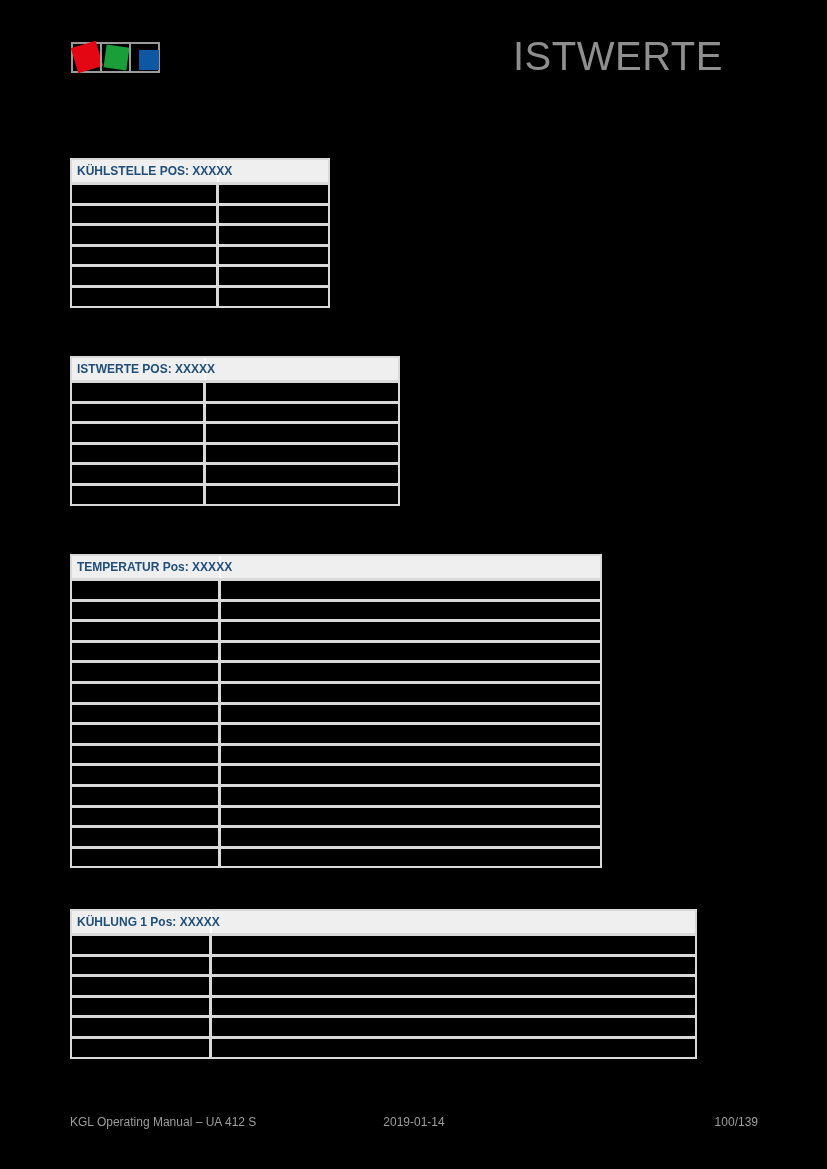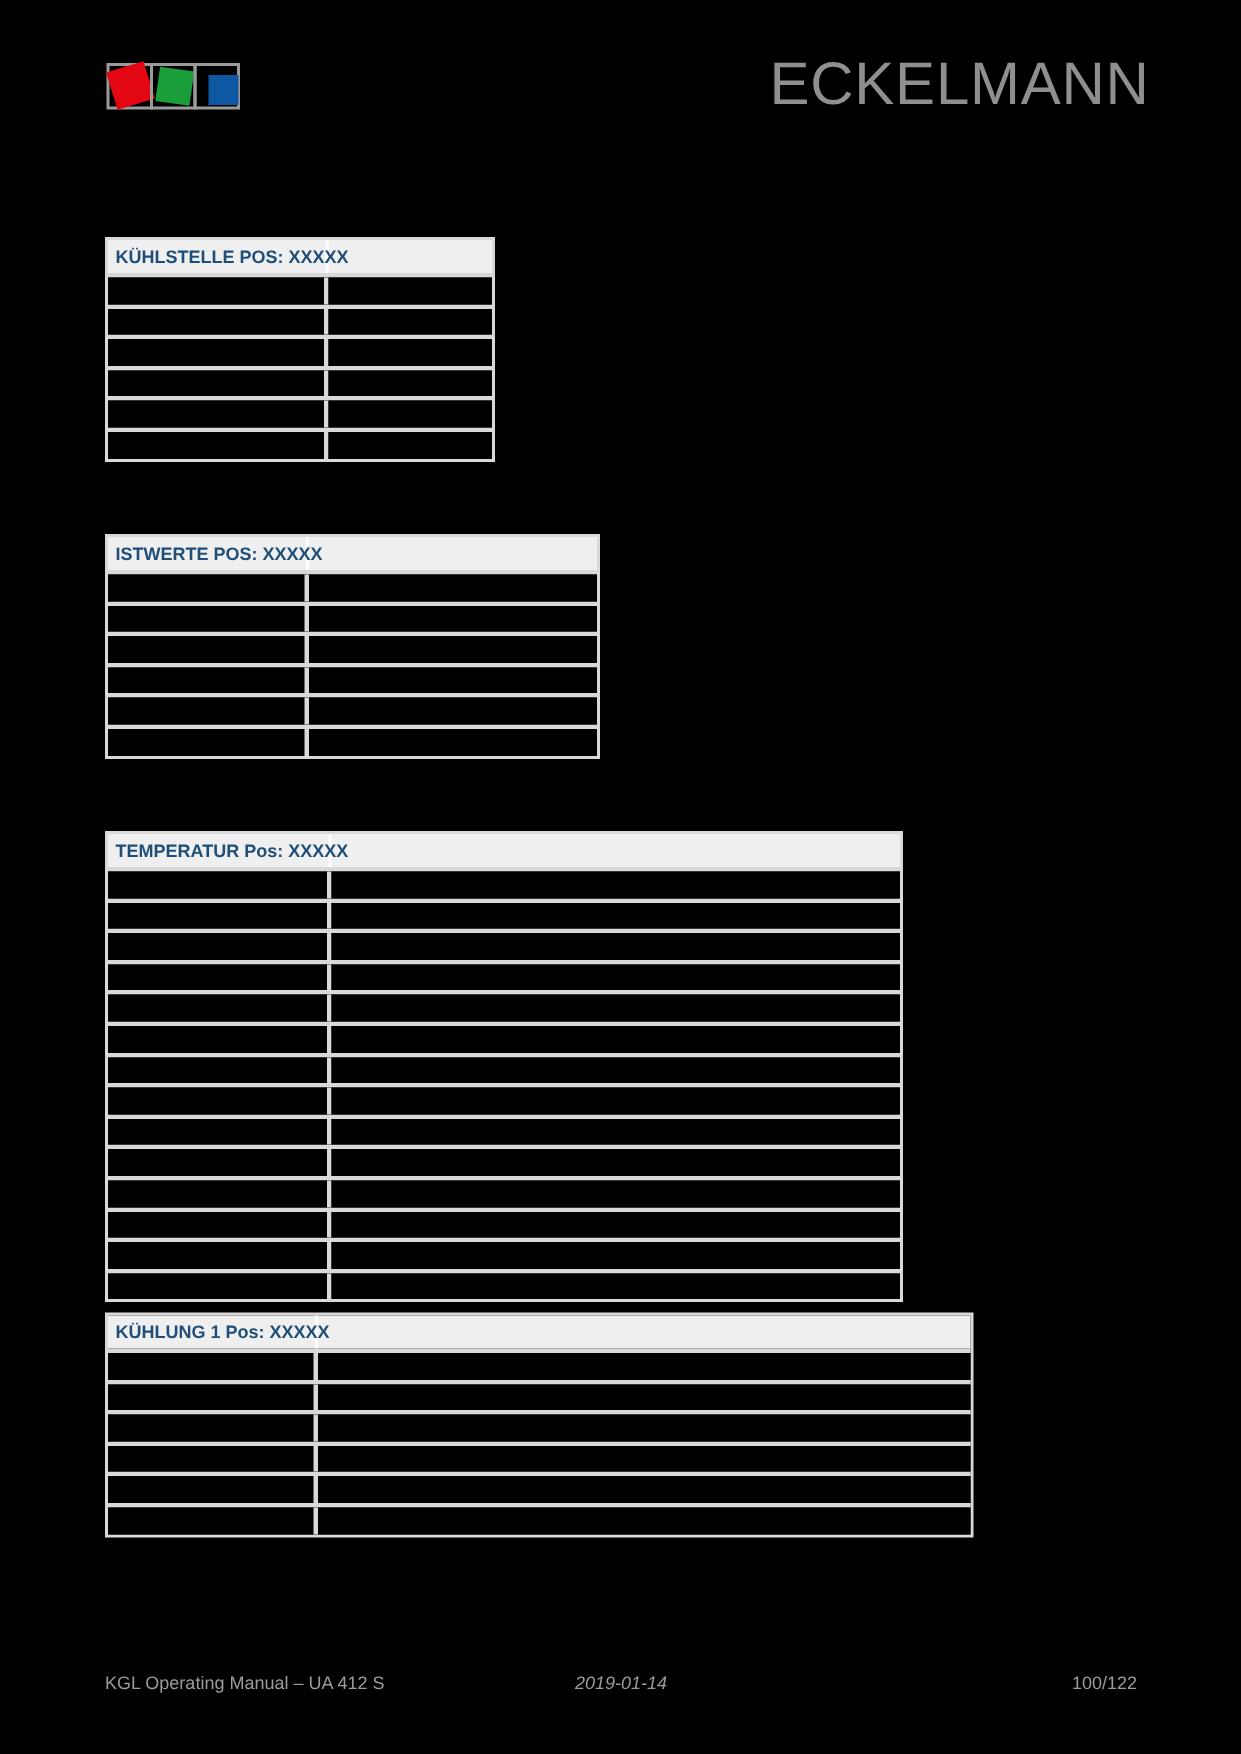--- a/index.html
+++ b/index.html
@@ -92,7 +92,7 @@
     <div class="logo-square sq-blue"></div>
   </div>
 </div>
-<div class="wordmark">ECKELMANN</div>
+<div class="wordmark">ISTWERTE</div>
 
 <div class="dtable tbl-kuehlstelle">
   <div class="t-header">

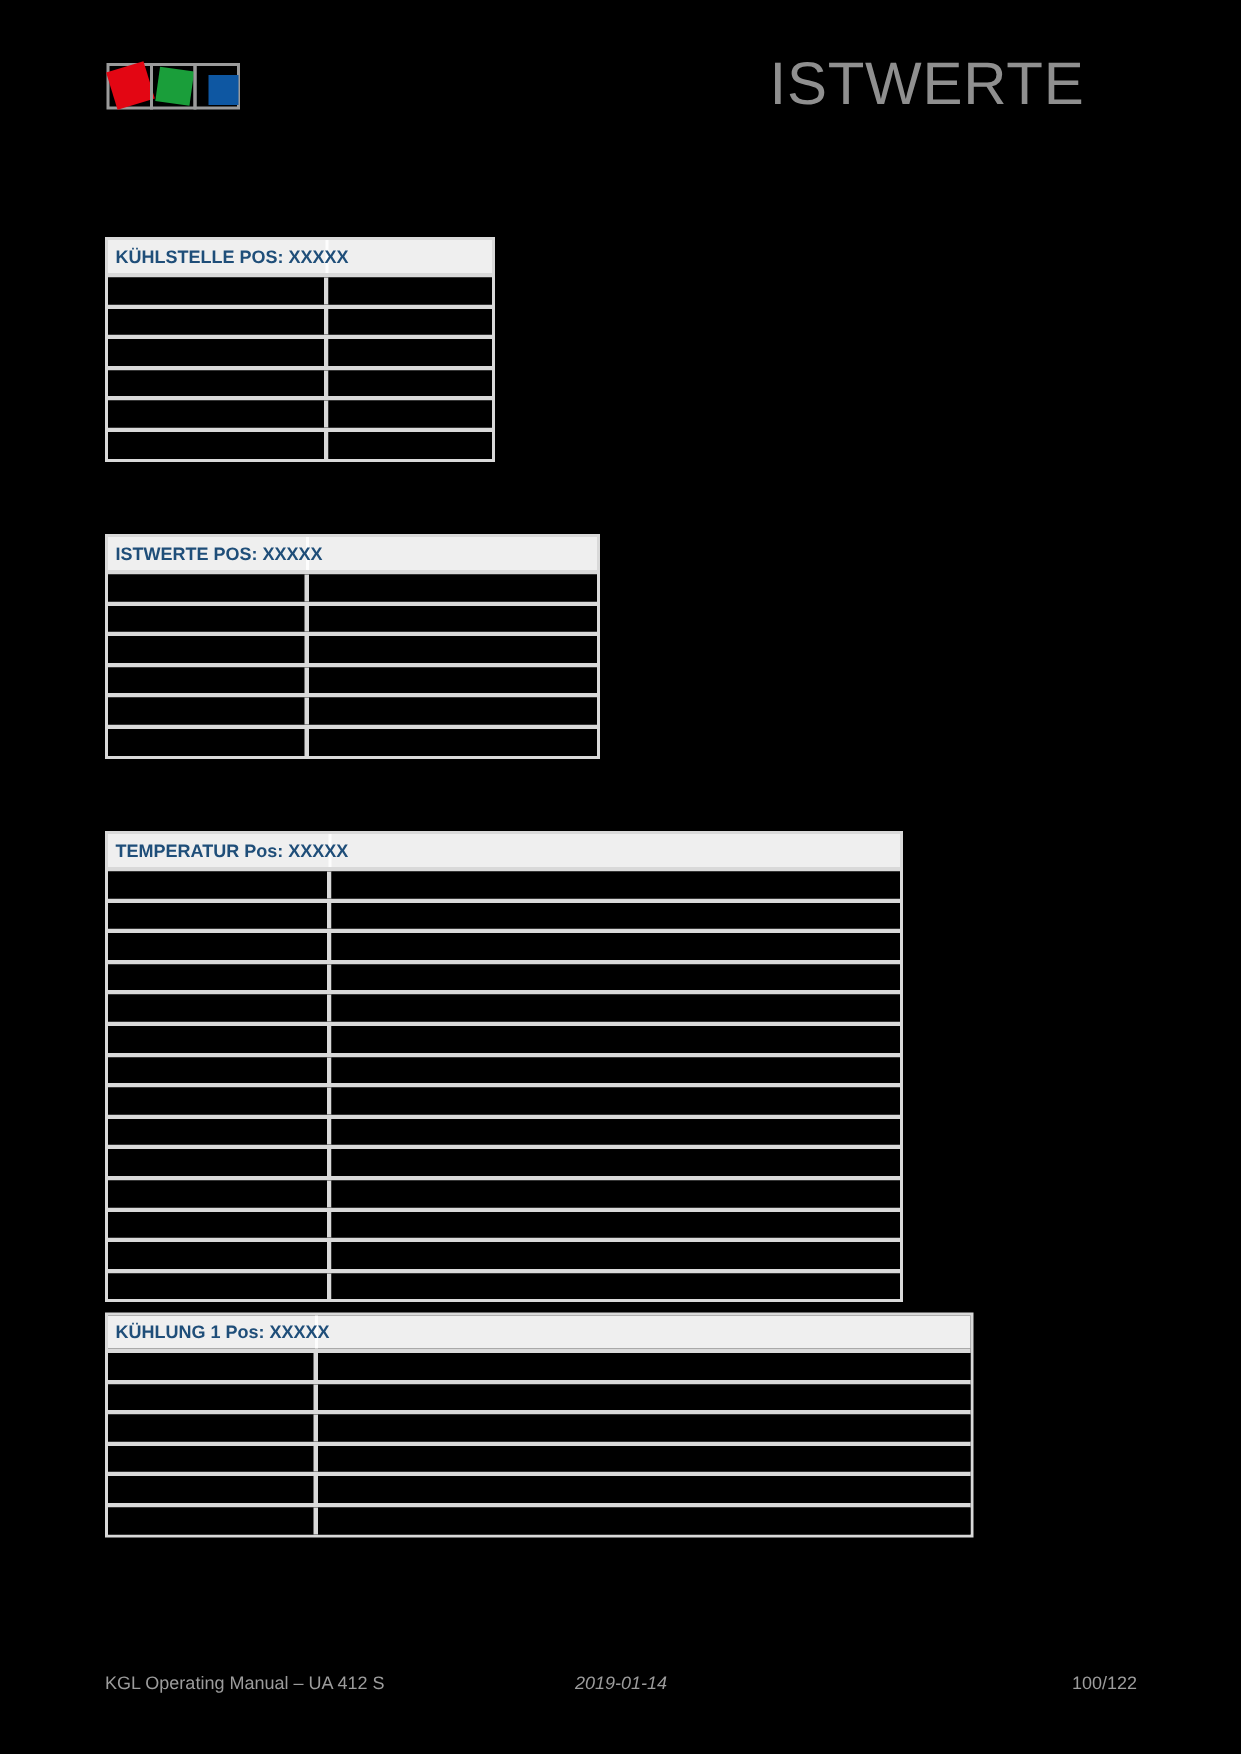--- a/index.html
+++ b/index.html
@@ -67,7 +67,7 @@
   .tbl-kuehlstelle { left: 70px; top: 158px; width: 260px; --leftcol: 147px; }
   .tbl-istwerte    { left: 70px; top: 356px; width: 330px; --leftcol: 134px; }
   .tbl-temperatur  { left: 70px; top: 554px; width: 532px; --leftcol: 149px; }
-  .tbl-kuehlung1   { left: 70px; top: 875px; width: 579px; --leftcol: 140px; }
+  .tbl-kuehlung1   { left: 70px; top: 909px; width: 627px; --leftcol: 140px; }
 
   
   .footer {

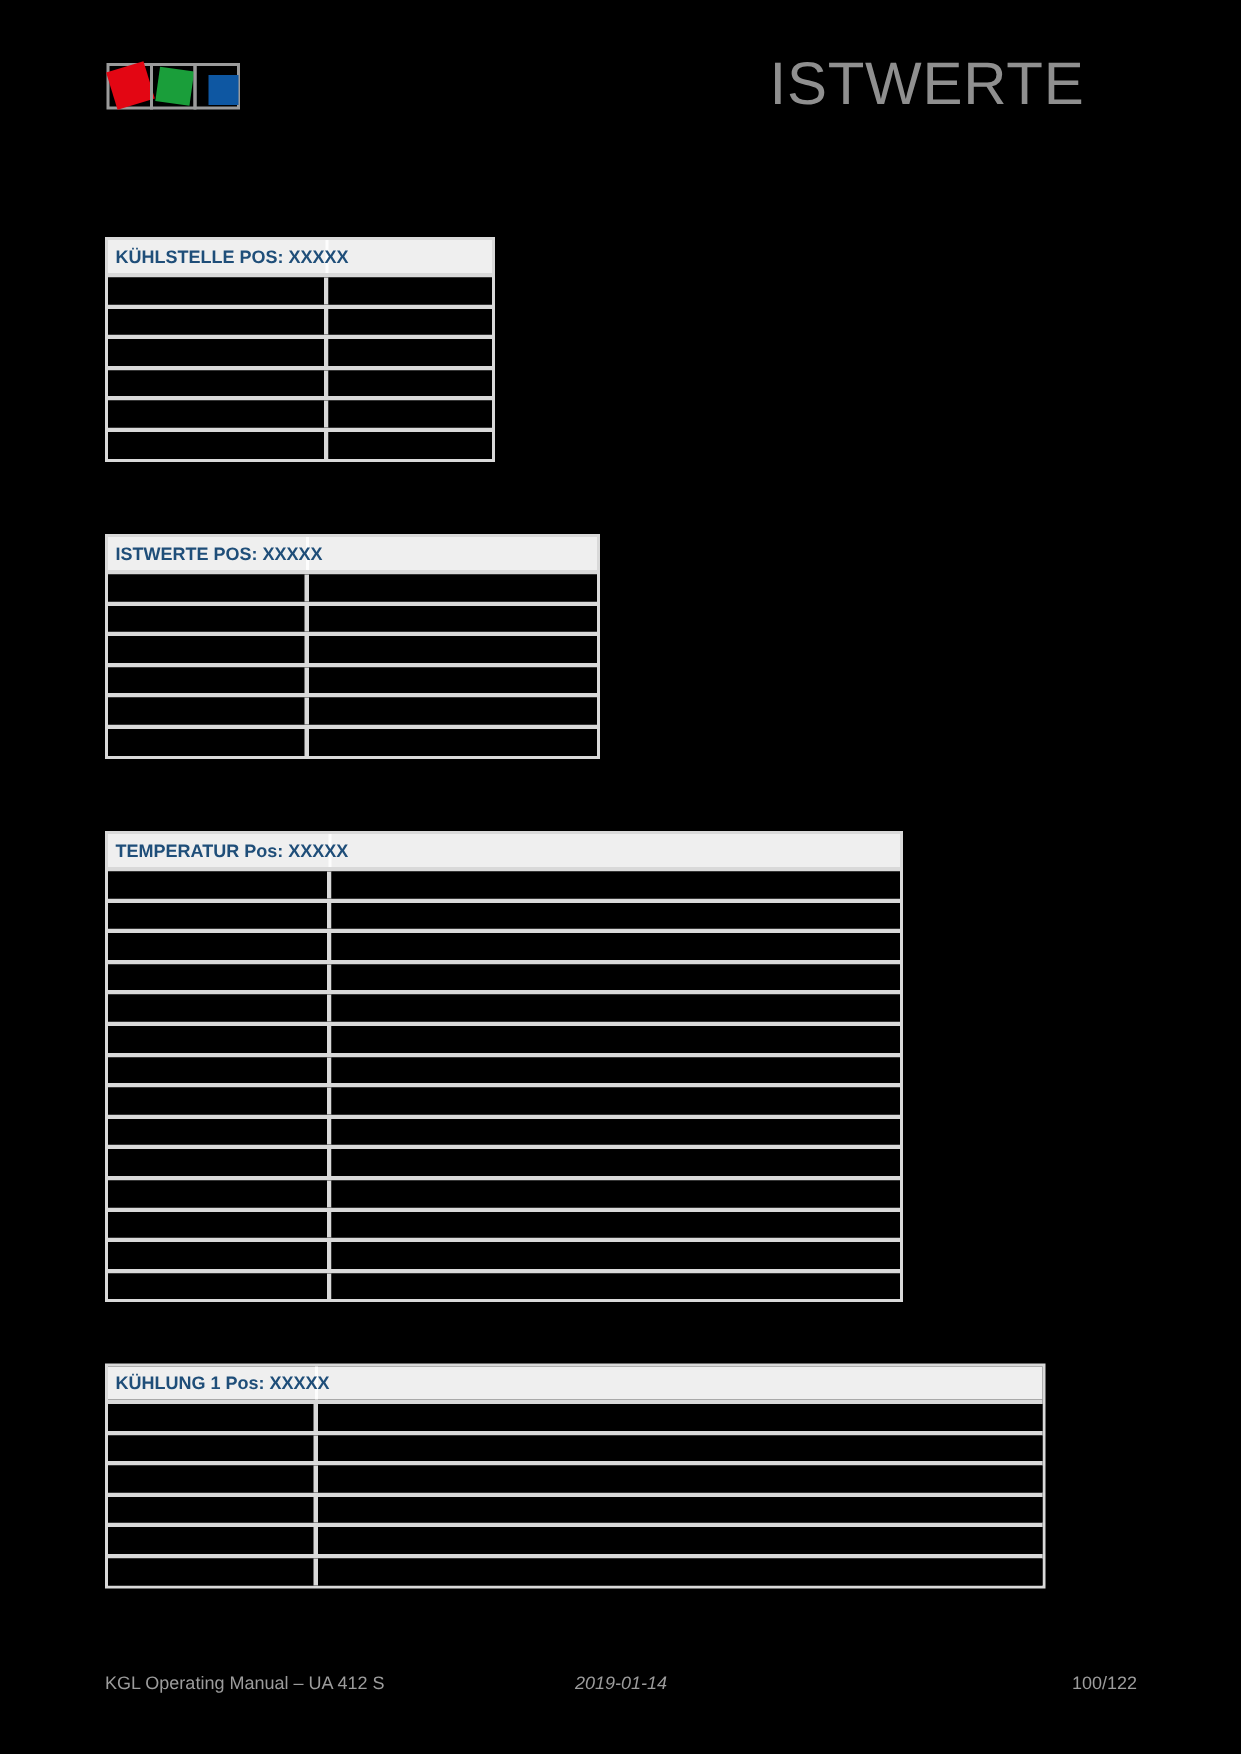--- a/index.html
+++ b/index.html
@@ -75,7 +75,7 @@
     font-size: 12px; color: var(--footer-text, #9c9c9c);
   }
   .footer .f-left  { position: absolute; left: 0; top: 0; white-space: nowrap; text-align: right; }
-  .footer .f-center{ position: absolute; left: 50%; transform: translateX(-50%); top: 0; white-space: nowrap; font-style: italic; }
+  .footer .f-center{ position: absolute; left: 50%; transform: translateX(-50%); top: 0; white-space: nowrap; }
   .footer .f-right { position: absolute; right: 0; top: 0; white-space: nowrap; }
 </style>
 </head>

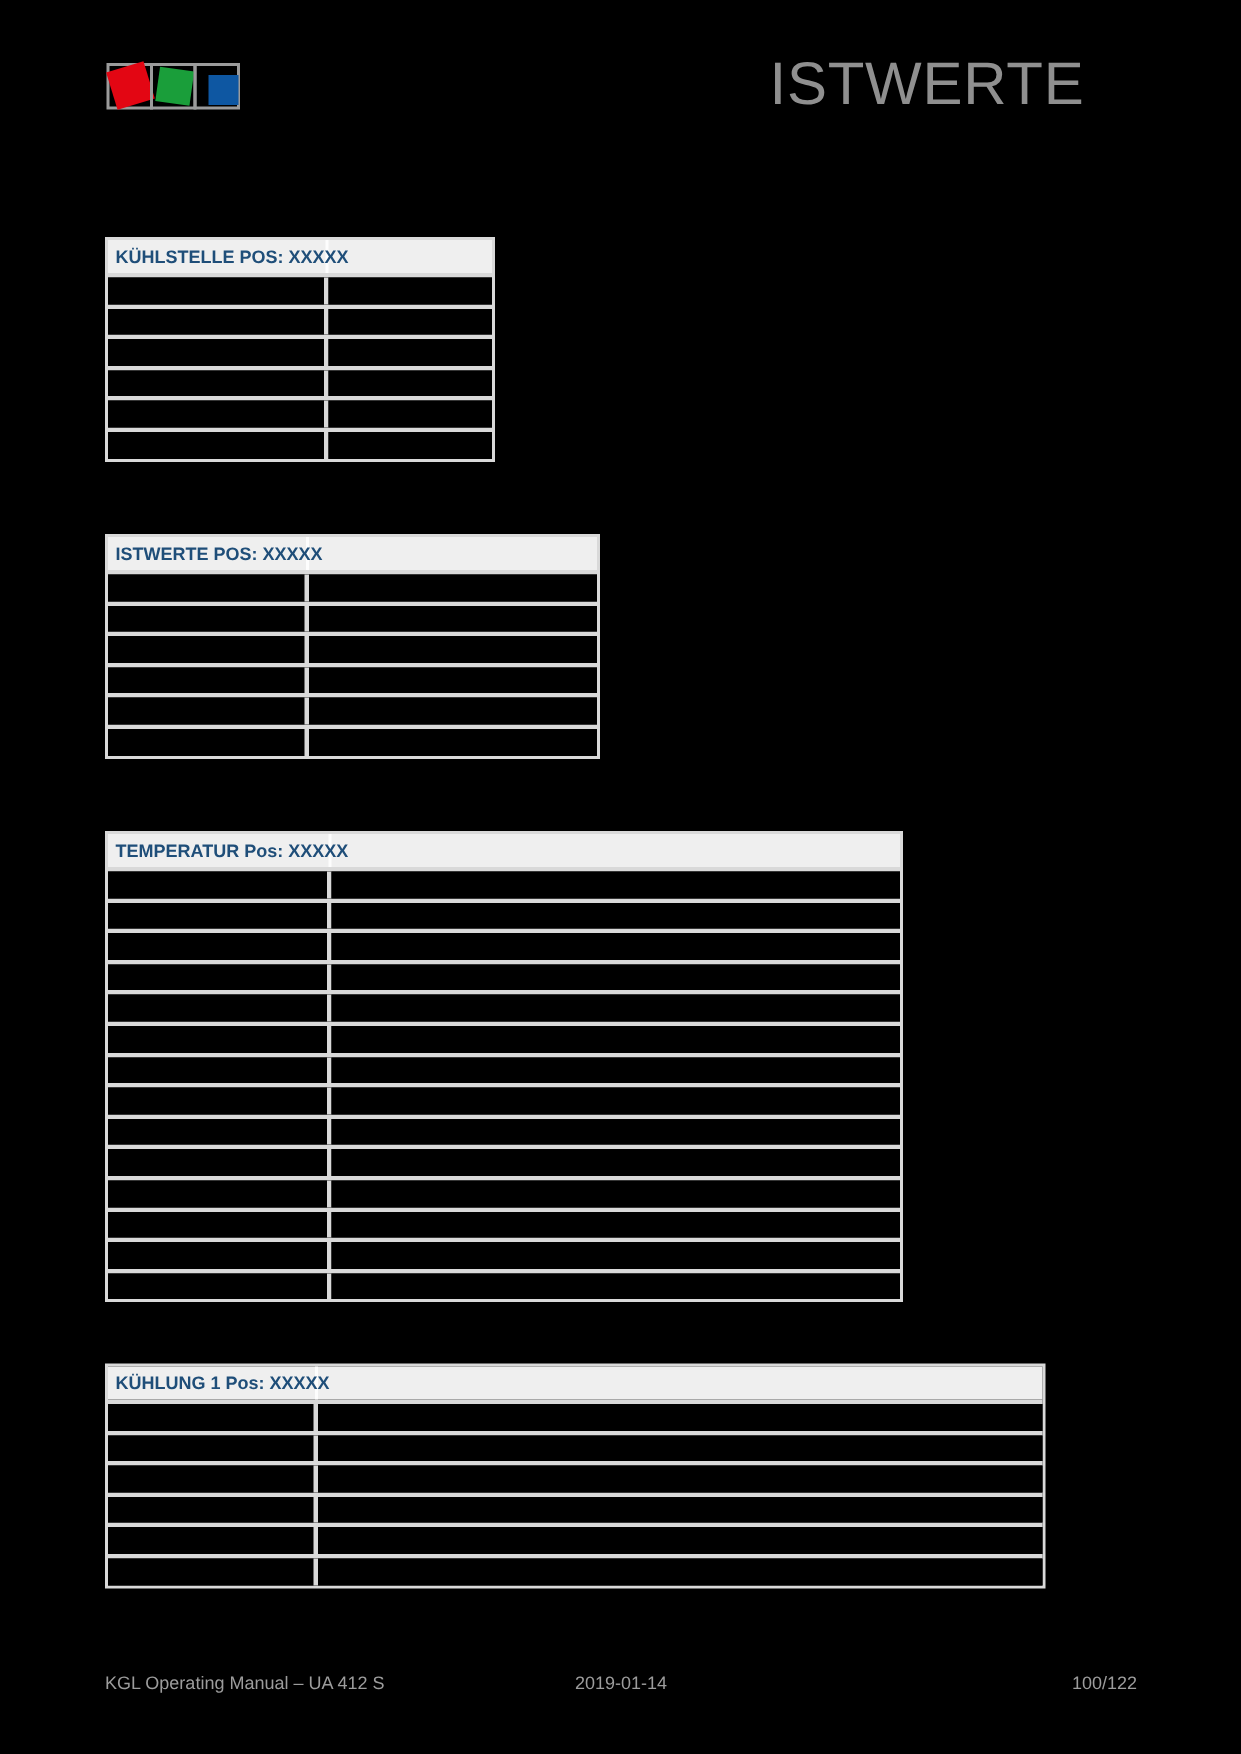--- a/index.html
+++ b/index.html
@@ -261,7 +261,7 @@
 <div class="footer">
   <span class="f-left">KGL Operating Manual – UA 412 S</span>
   <span class="f-center">2019-01-14</span>
-  <span class="f-right">100/122</span>
+  <span class="f-right">100/139</span>
 </div>
 
 </body></html>

